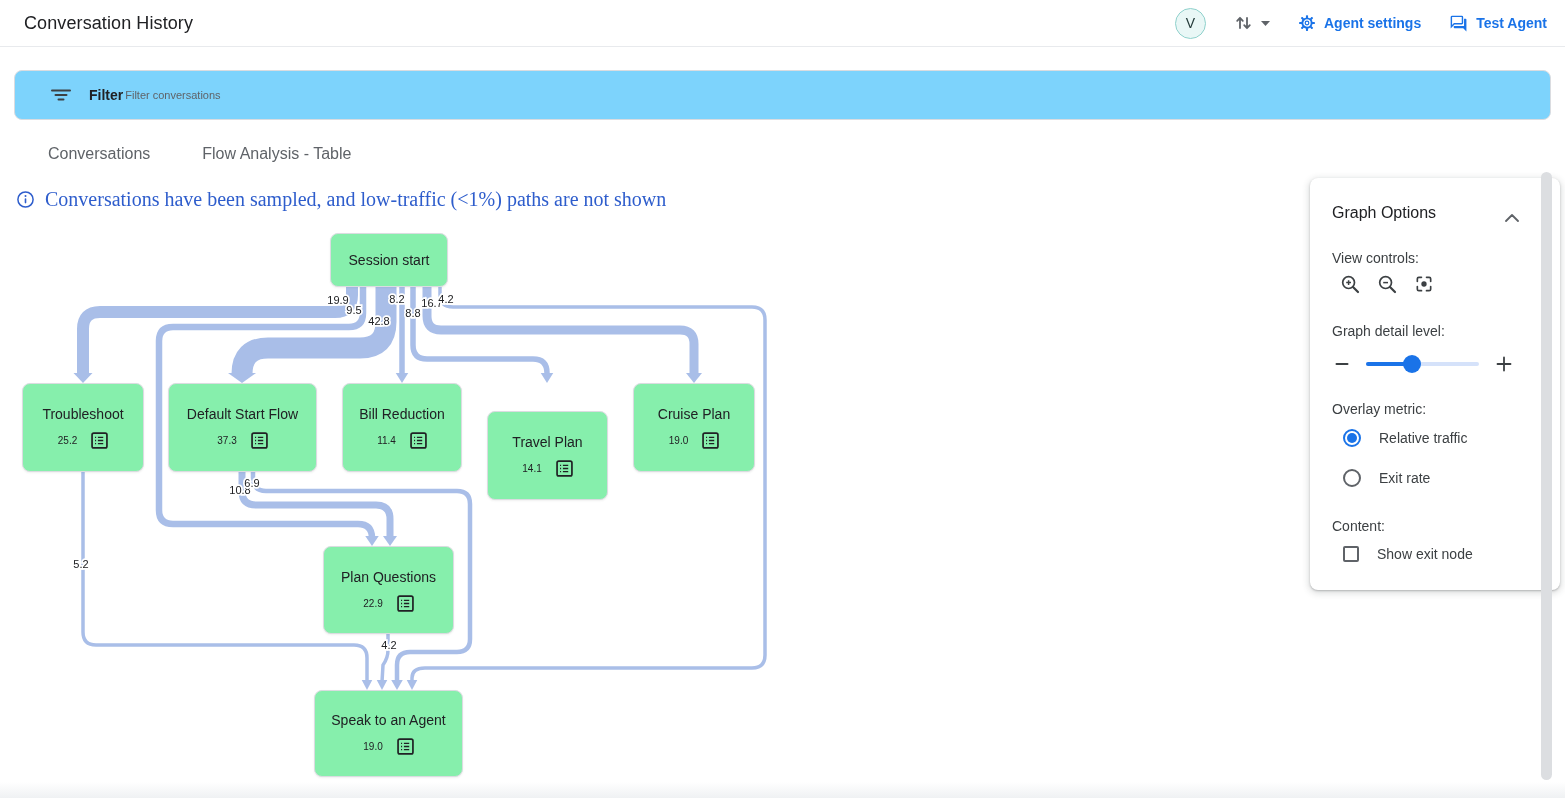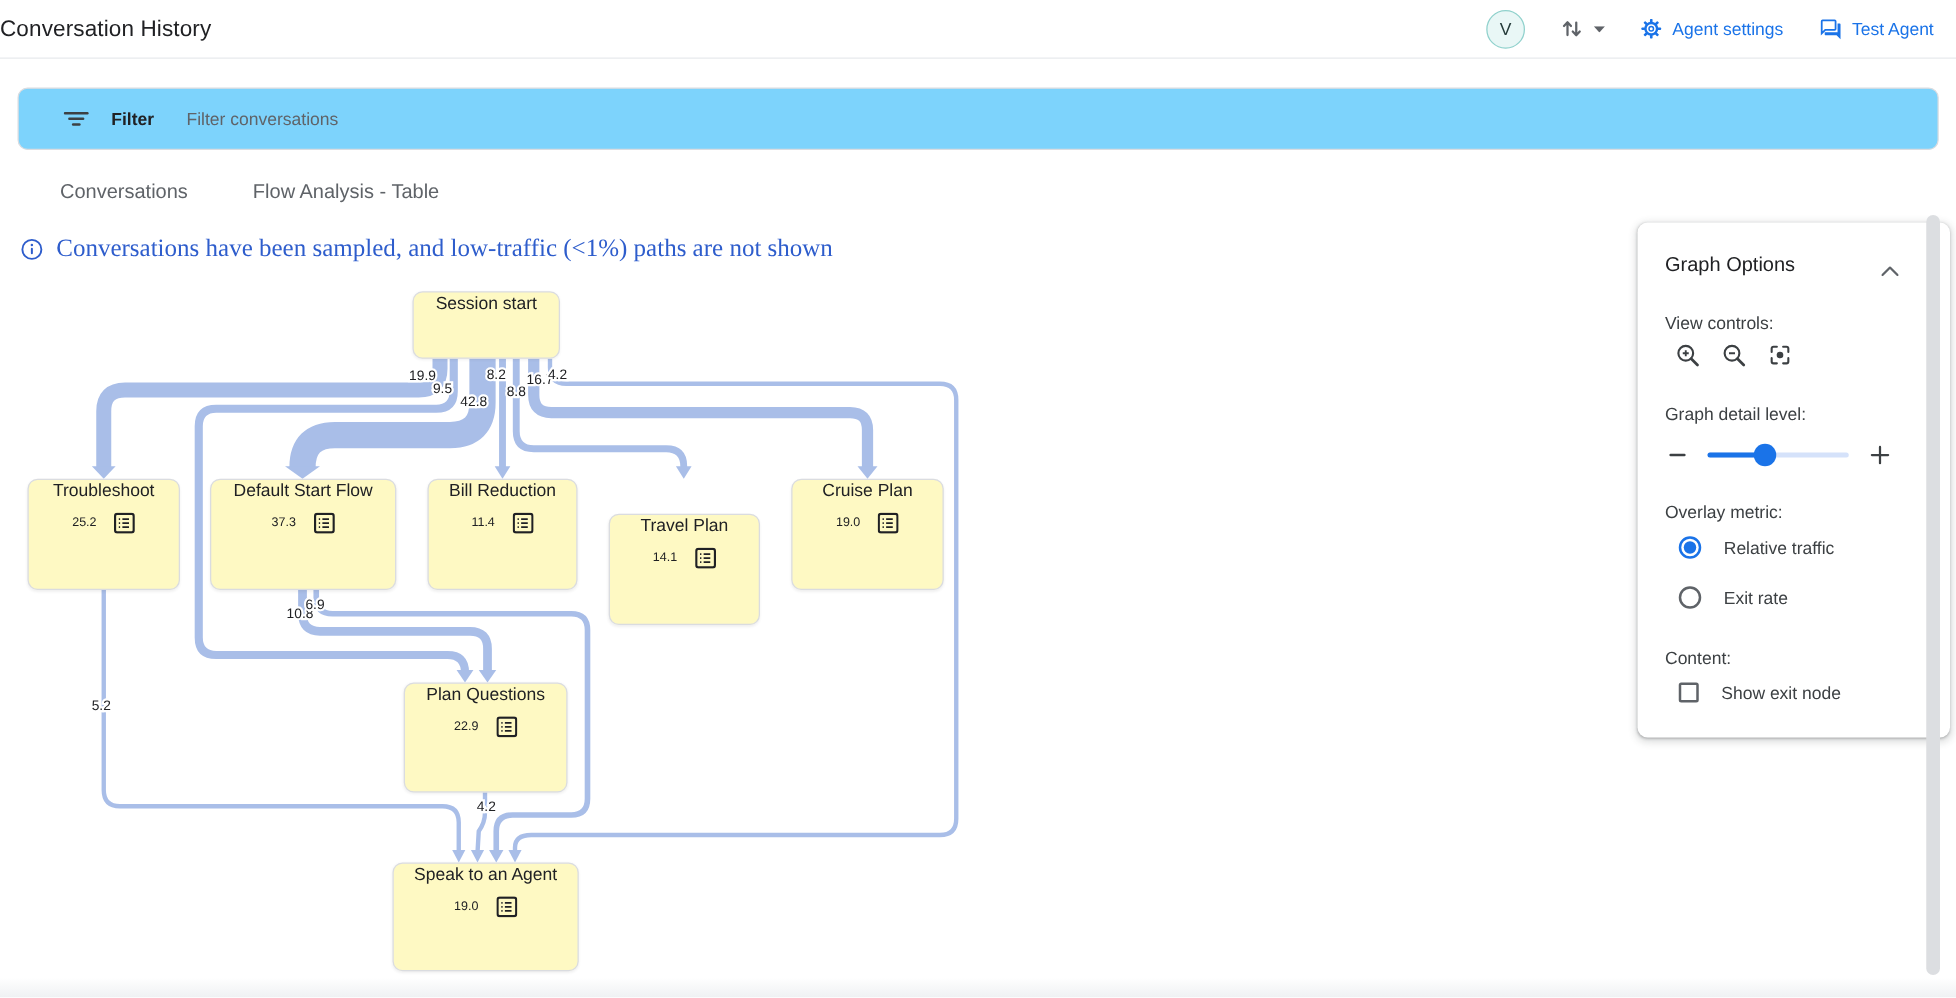--- a/index.html
+++ b/index.html
@@ -11,7 +11,7 @@
   
   .app-header{position:absolute;top:0;left:0;right:0;height:46px;border-bottom:1px solid #e8eaed;
     display:flex;align-items:center;background:#fff;}
-  .app-title{font-size:18px;font-weight:500;letter-spacing:.1px;}
+  .app-title{font-size:18px;font-weight:500;margin-left:24px;letter-spacing:.1px;}
   .header-right{margin-left:auto;display:flex;align-items:center;gap:28px;margin-right:18px;}
   .avatar{width:31px;height:31px;border-radius:50%;background:#e9f7f6;border:1.5px solid #8fd1cc;
     display:flex;align-items:center;justify-content:center;font-size:14px;color:#253b3a;cursor:pointer;box-sizing:border-box;}

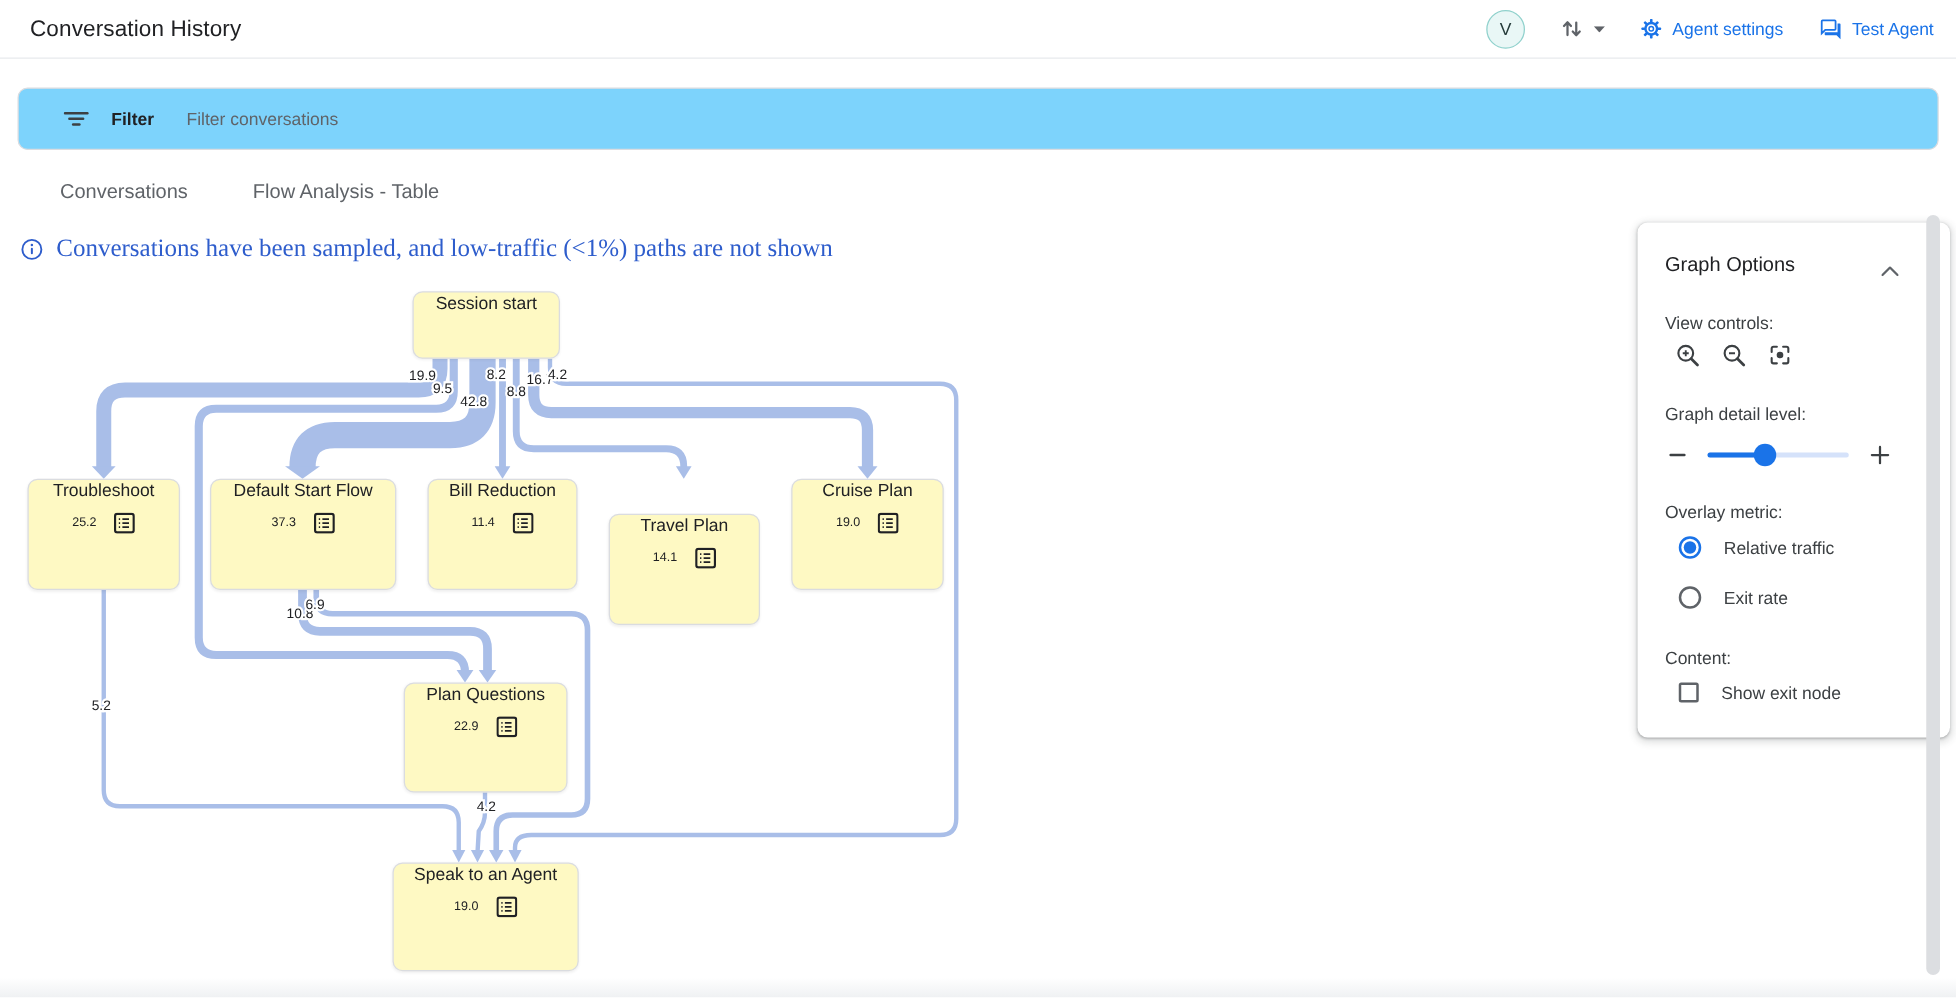--- a/index.html
+++ b/index.html
@@ -16,7 +16,7 @@
   .avatar{width:31px;height:31px;border-radius:50%;background:#e9f7f6;border:1.5px solid #8fd1cc;
     display:flex;align-items:center;justify-content:center;font-size:14px;color:#253b3a;cursor:pointer;box-sizing:border-box;}
   .sort-btn{display:flex;align-items:center;gap:7px;cursor:pointer;}
-  .hdr-action{display:flex;align-items:center;gap:8px;color:#1a73e8;font-size:14px;font-weight:400;cursor:pointer;white-space:nowrap;}
+  .hdr-action{display:flex;align-items:center;gap:8px;color:#1a73e8;font-size:14px;font-weight:700;cursor:pointer;white-space:nowrap;}
   
   .filter-bar{position:absolute;top:70px;left:14px;right:14px;height:48px;border:1px solid #dadce0;
     border-radius:8px;display:flex;align-items:center;background:#7dd3fc;}

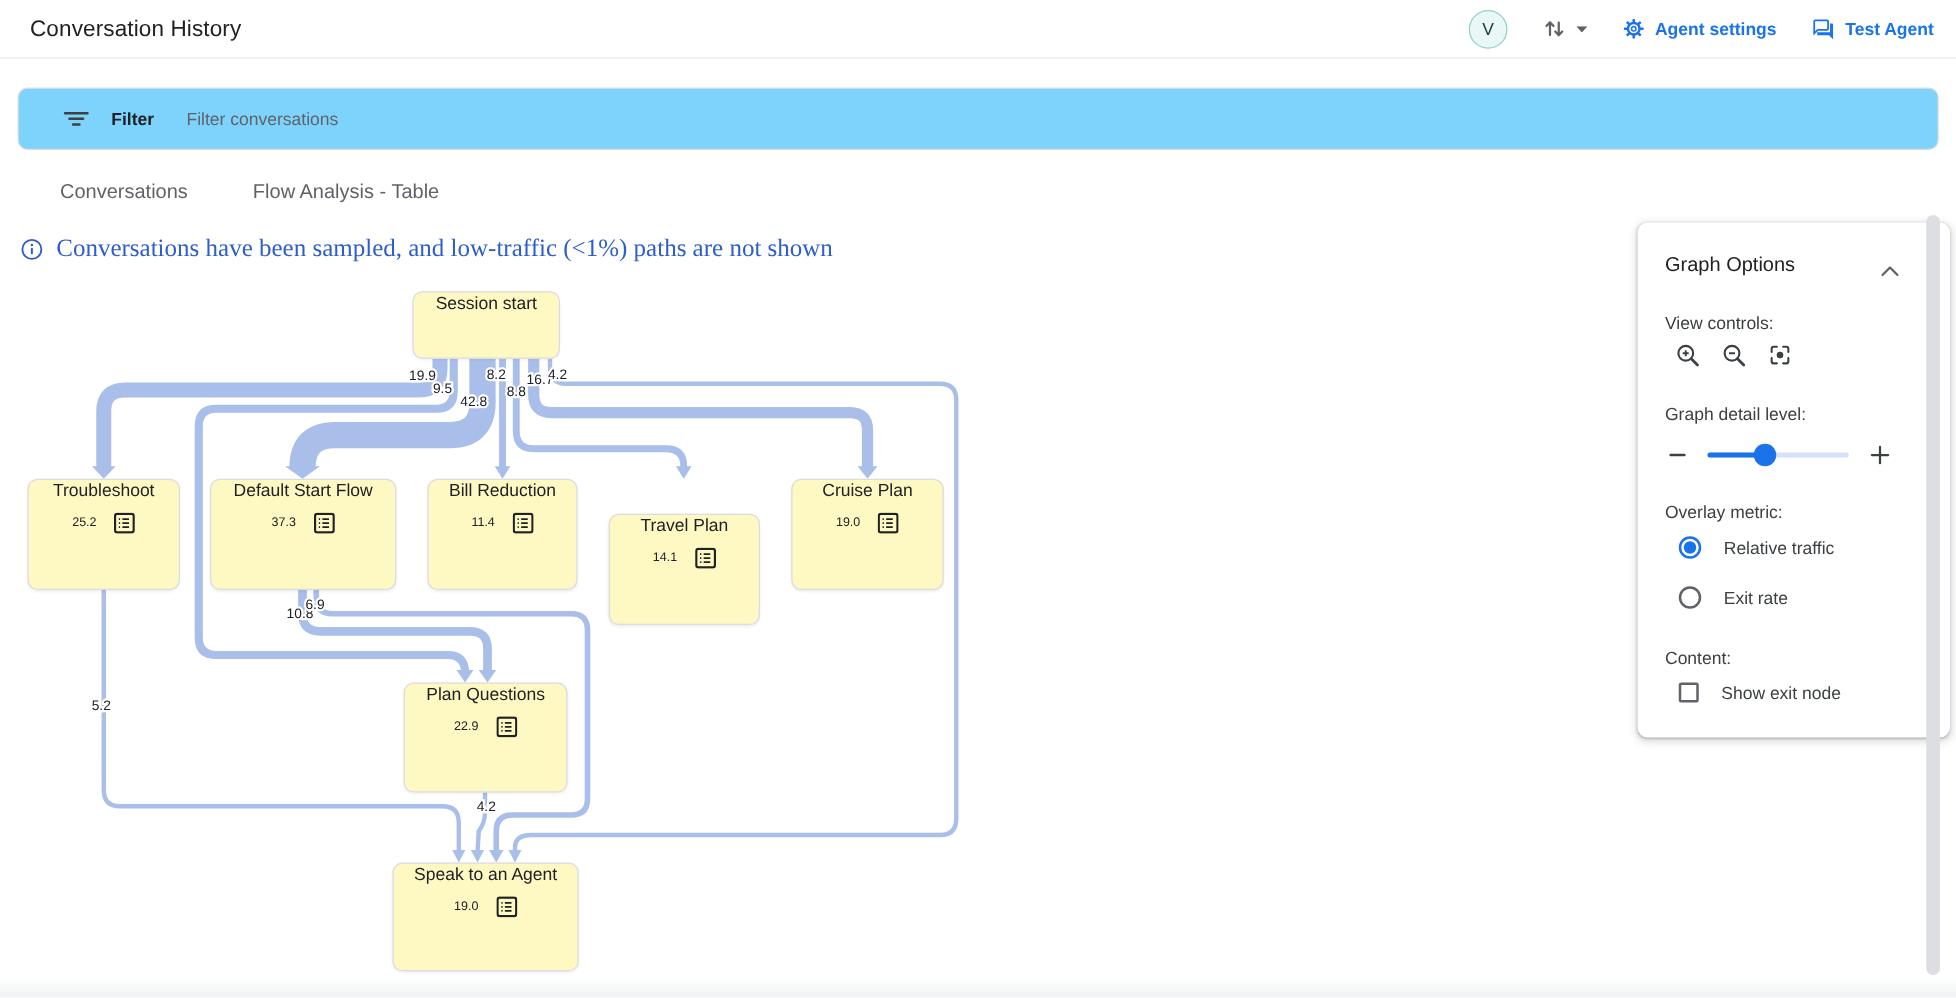--- a/index.html
+++ b/index.html
@@ -22,7 +22,7 @@
     border-radius:8px;display:flex;align-items:center;background:#7dd3fc;}
   .filter-icon-wrap{margin-left:36px;display:flex;align-items:center;}
   .filter-label{font-size:14px;font-weight:bold;margin-left:18px;color:#202124;}
-  .filter-input{border:none;outline:none;margin-left:24px;font-size:14px;width:900px;
+  .filter-input{border:none;outline:none;font-size:11px;width:900px;
     font-family:"Liberation Sans",sans-serif;color:#202124;background:transparent;}
   .filter-input::placeholder{color:#5f6368;opacity:1;}
   

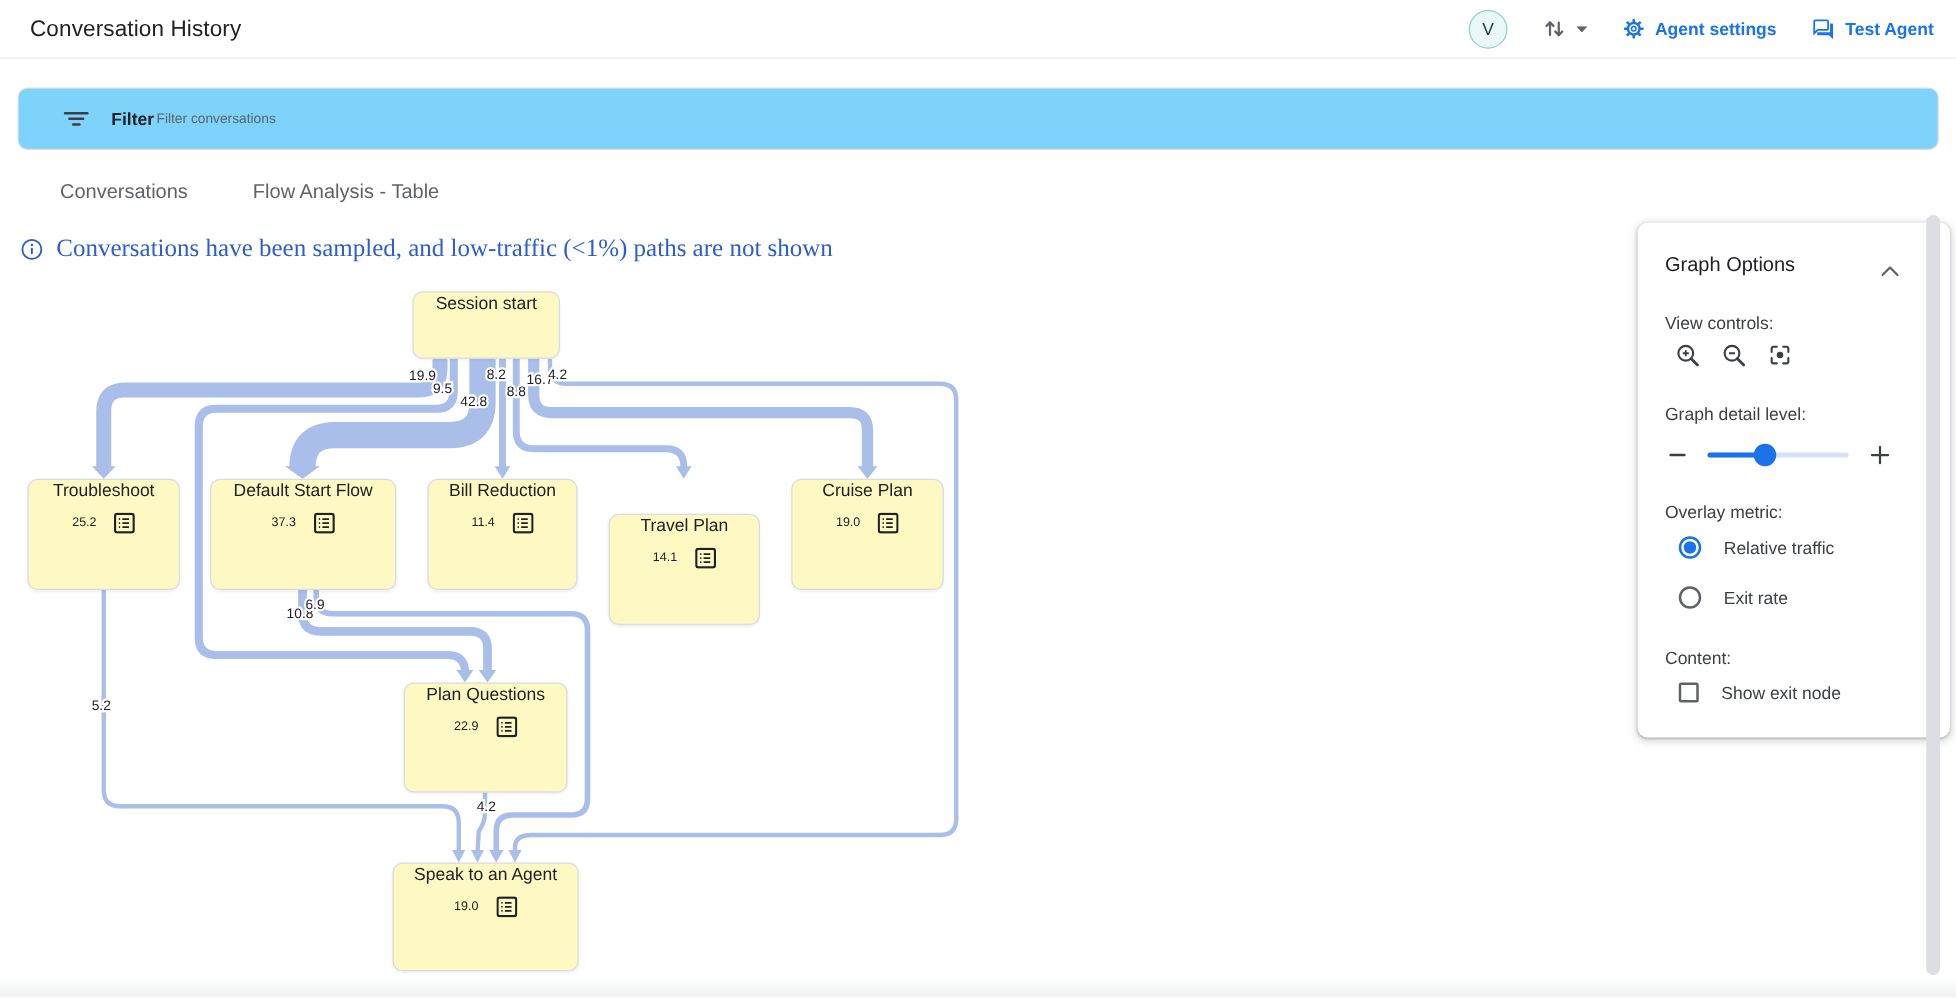--- a/index.html
+++ b/index.html
@@ -38,9 +38,9 @@
   #edge-layer{position:absolute;left:0;top:0;width:800px;height:798px;}
   .edge-label{font-family:"Liberation Sans",sans-serif;font-size:11px;fill:#202124;
     stroke:#ffffff;stroke-width:3.5px;paint-order:stroke;text-anchor:middle;}
-  .flow-node{position:absolute;background:#fef9c3;border:1px solid #dadce0;border-radius:8px;
+  .flow-node{position:absolute;background:#86efac;border:1px solid #dadce0;border-radius:8px;
     box-shadow:0 1px 2px rgba(60,64,67,.08);display:flex;flex-direction:column;align-items:center;
-    gap:10px;box-sizing:border-box;cursor:pointer;}
+    justify-content:center;gap:10px;box-sizing:border-box;cursor:pointer;}
   .fn-title{font-size:14px;color:#202124;}
   .fn-meta{display:flex;align-items:center;gap:14px;}
   .fn-value{font-size:10px;color:#202124;}

